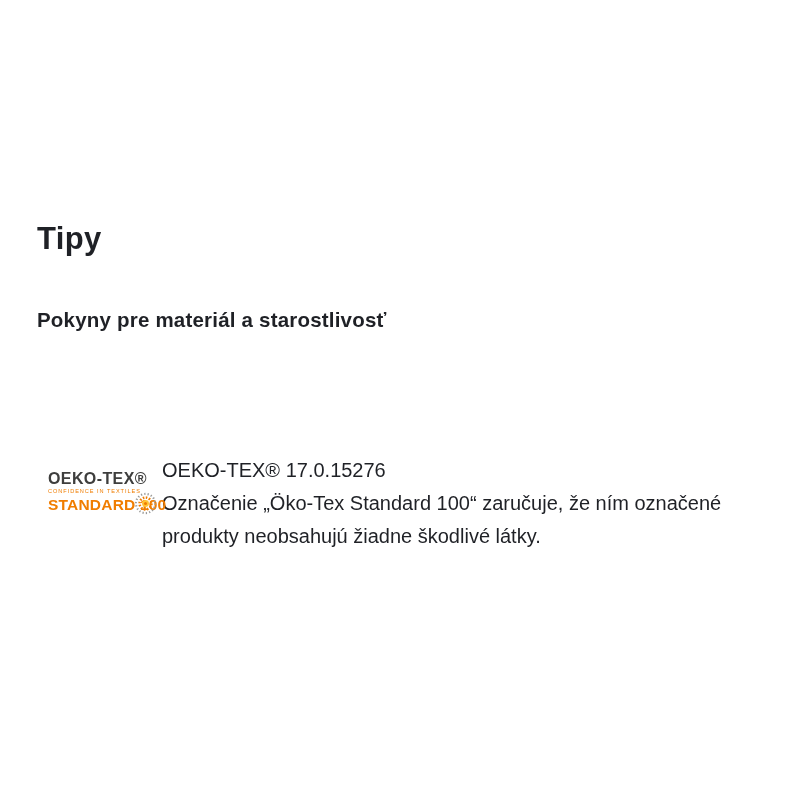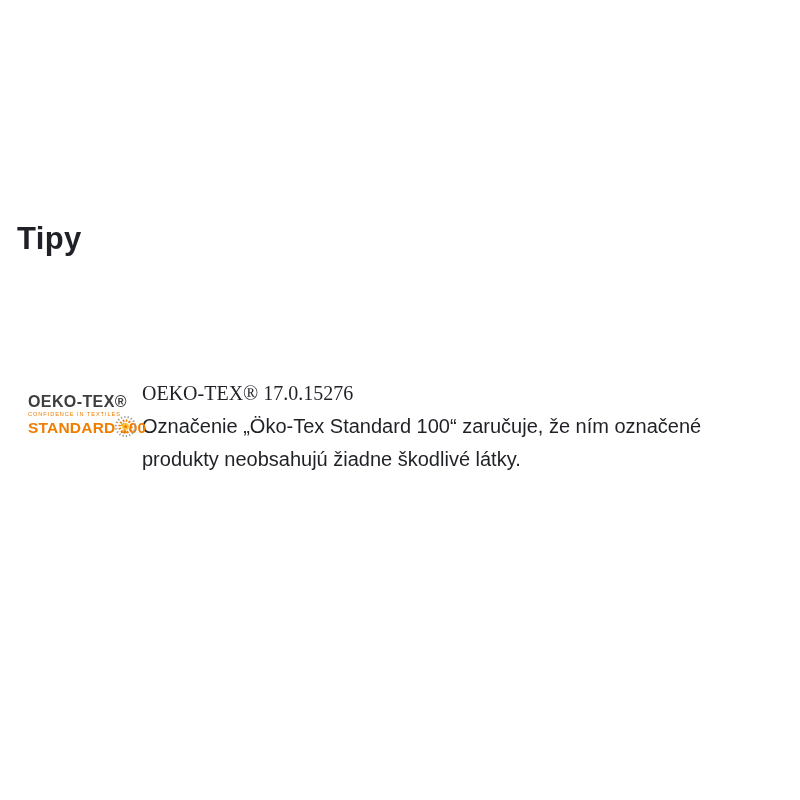--- a/index.html
+++ b/index.html
@@ -14,7 +14,7 @@
   }
   .page {
     position: absolute;
-    left: 17px;
+    left: 37px;
     top: 222px;
     width: 750px;
   }

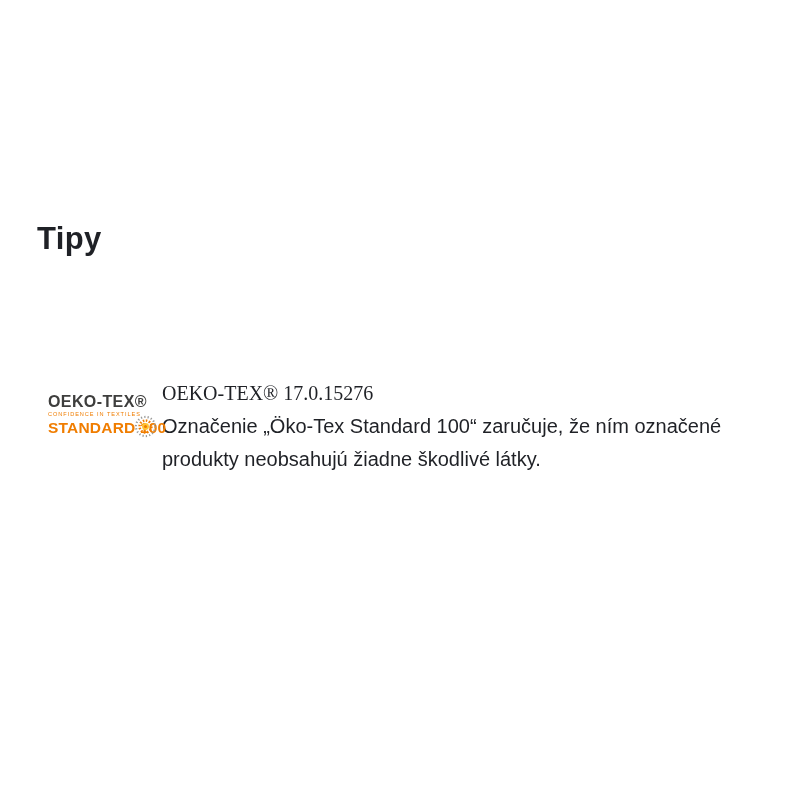--- a/index.html
+++ b/index.html
@@ -114,6 +114,7 @@
   <h1 class="page-title">Tipy</h1>
 
   <section>
+    <h2 class="section-heading care-heading">Pokyny pre materiál a starostlivosť</h2>
 
     <div class="symbols-row">
 

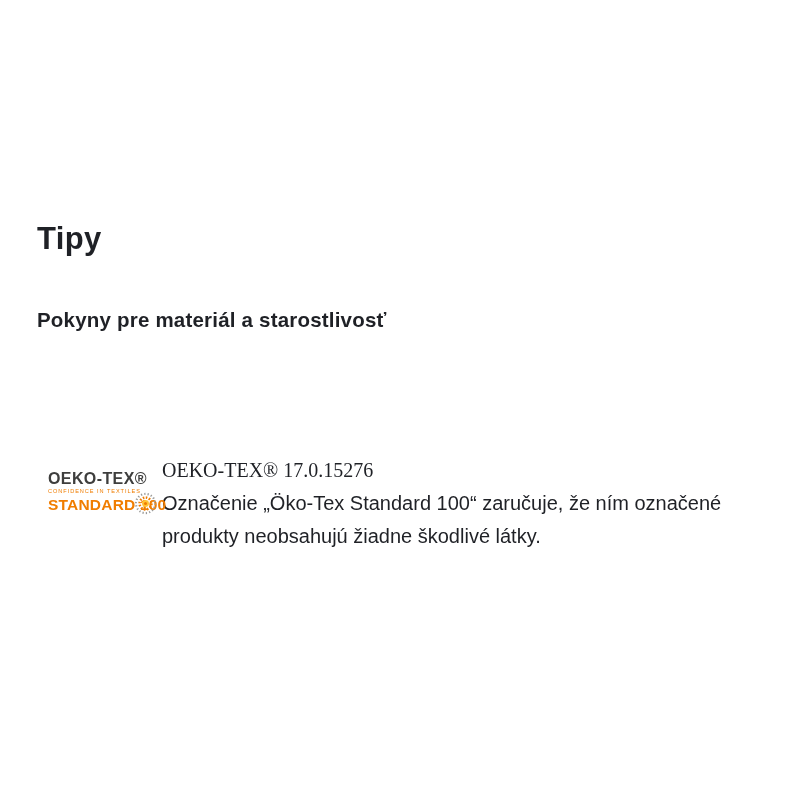--- a/index.html
+++ b/index.html
@@ -103,7 +103,7 @@
     font-weight: 400;
     color: #1f2126;
   }
-  .cert-title { white-space: nowrap; font-family: Liberation Serif, serif; }
+  .cert-title { white-space: nowrap; }
   .cert-description { max-width: 630px; }
 </style>
 </head>

